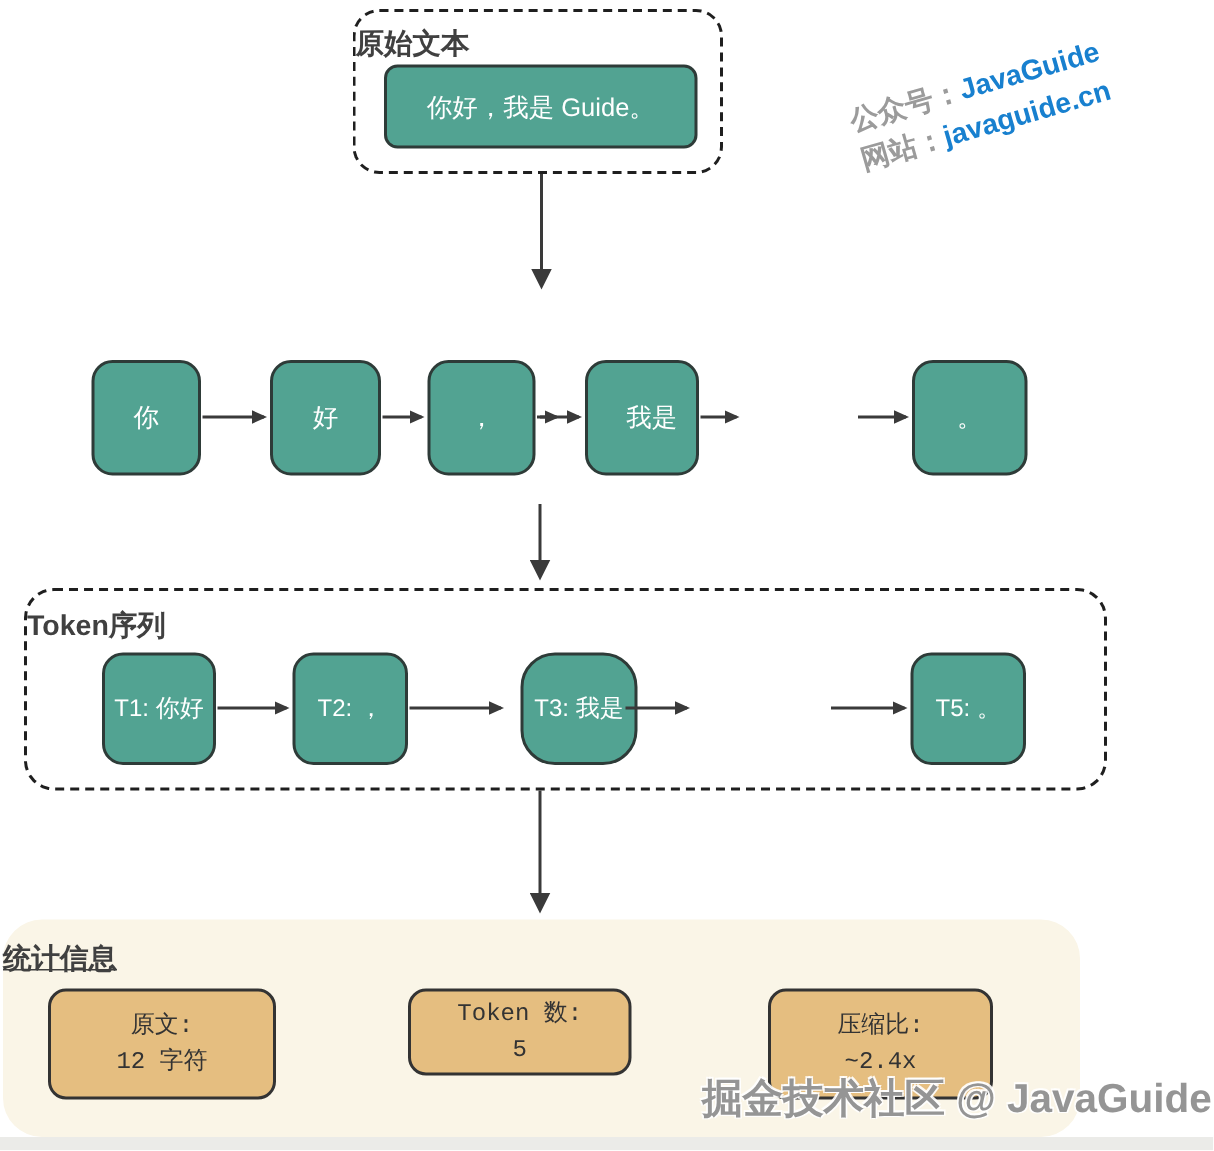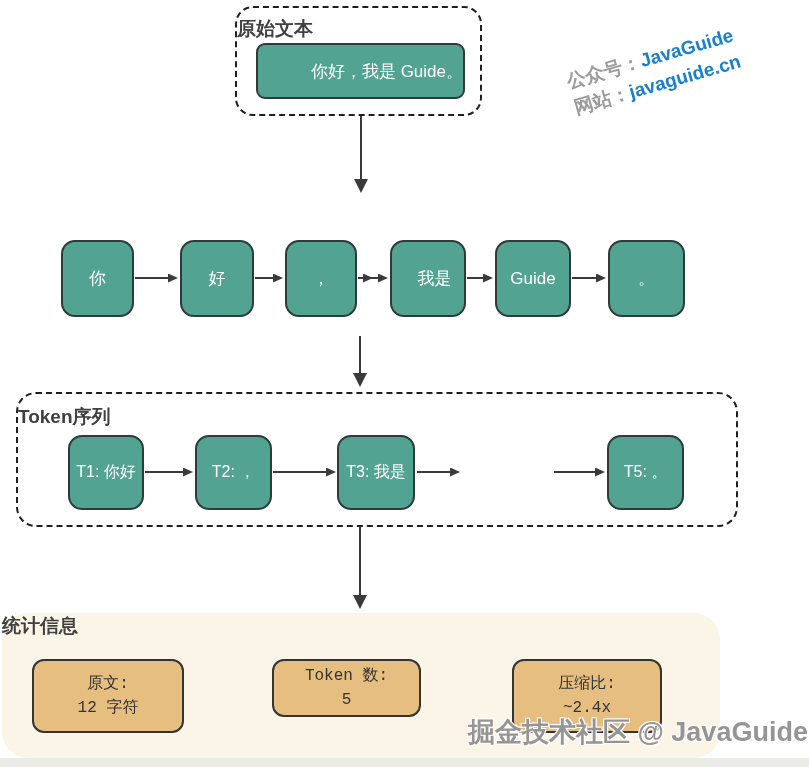--- a/index.html
+++ b/index.html
@@ -20,7 +20,7 @@
     border-radius:14px;color:#fff;font-size:17px;box-sizing:border-box;
   }
   .original-pill{
-    position:absolute;display:flex;align-items:center;justify-content:flex-end;
+    position:absolute;display:flex;align-items:center;justify-content:center;
     background:var(--token-fill,#52A392);border:2px solid var(--token-border,#2E3B38);
     border-radius:9px;color:#fff;font-size:17px;box-sizing:border-box;
   }

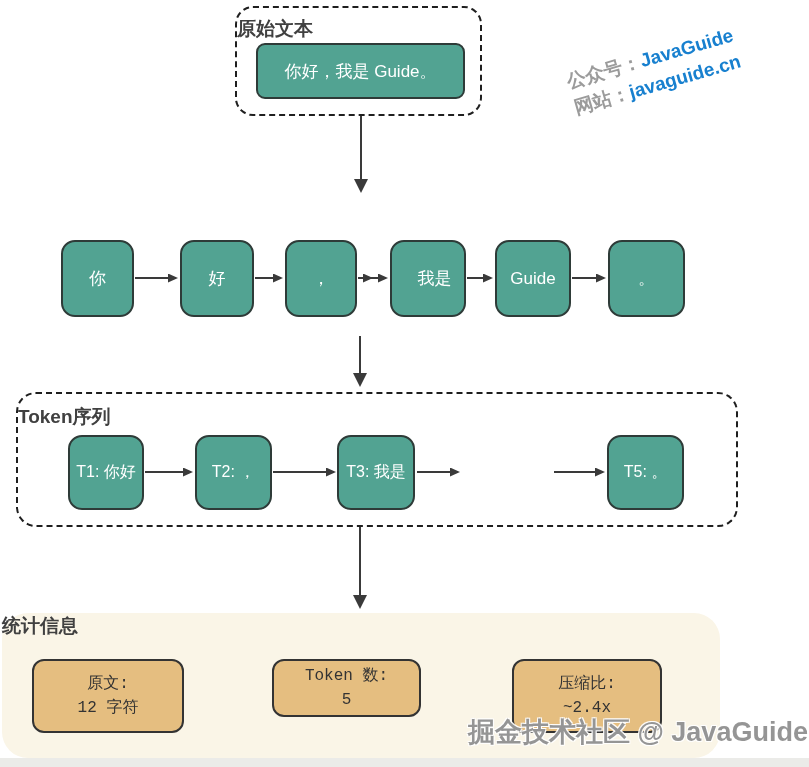--- a/index.html
+++ b/index.html
@@ -100,9 +100,6 @@
   <div class="token-box" style="left:390px;top:240px;width:76px;height:77px;padding-left:13px;">
       <span>我是</span>
     </div>
-  <div class="token-box" style="left:495px;top:240px;width:76px;height:77px;">
-      <span>Guide</span>
-    </div>
   <div class="token-box" style="left:608px;top:240px;width:77px;height:77px;">
       <span>。</span>
     </div>

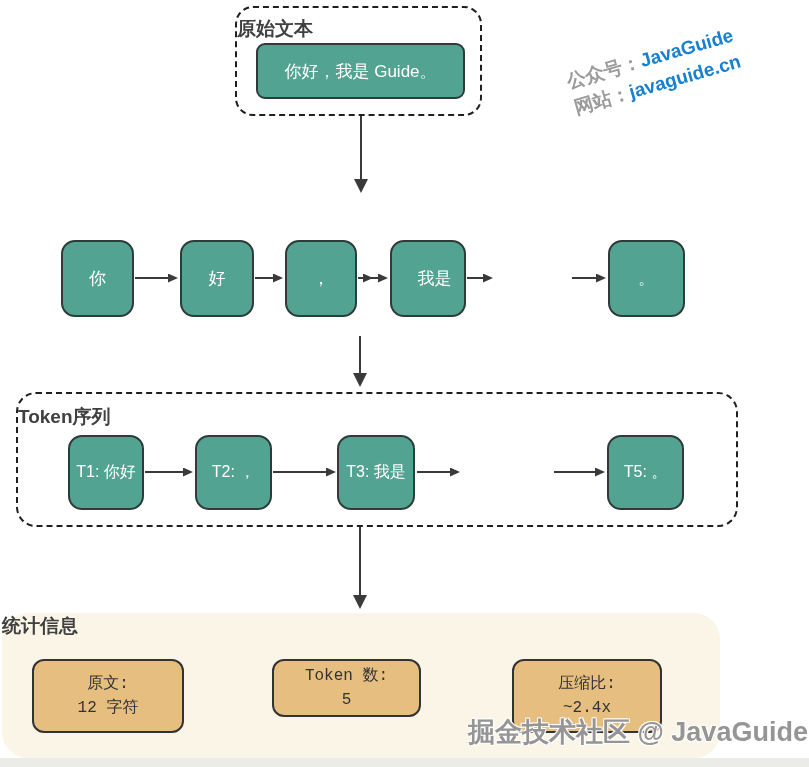--- a/index.html
+++ b/index.html
@@ -113,7 +113,7 @@
   <div class="token-box" style="left:195px;top:435px;width:77px;height:75px;font-size:16px;">
       <span>T2: ，</span>
     </div>
-  <div class="token-box" style="left:337px;top:435px;width:78px;height:75px;font-size:16px;">
+  <div class="token-box" style="left:347px;top:435px;width:78px;height:75px;font-size:16px;border-radius:23px;">
       <span>T3: 我是</span>
     </div>
   <div class="token-box" style="left:607px;top:435px;width:77px;height:75px;font-size:16px;">

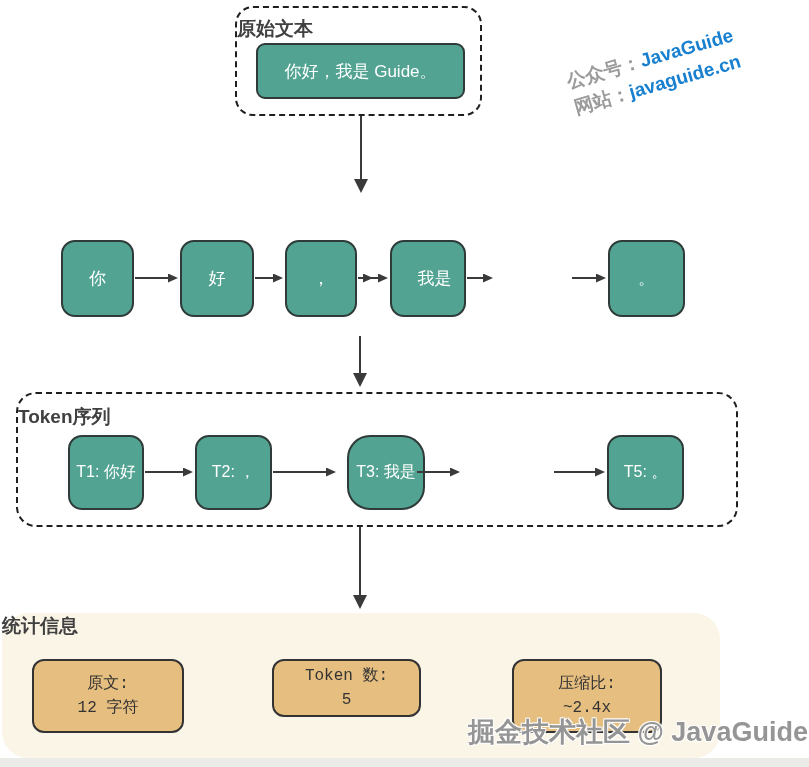--- a/index.html
+++ b/index.html
@@ -121,7 +121,7 @@
     </div>
 
   <div class="stats-panel" style="left:2px;top:613px;width:718px;height:145px;">
-    <div class="section-title" style="top:0;">统计信息</div>
+    <div class="section-title" style="top:13px;text-decoration:underline;">统计信息</div>
     <div class="stat-box" style="left:30px;top:46px;width:152px;height:74px;">
       <span class="two-line">原文:</span>
       <span class="two-line">12 字符</span>

